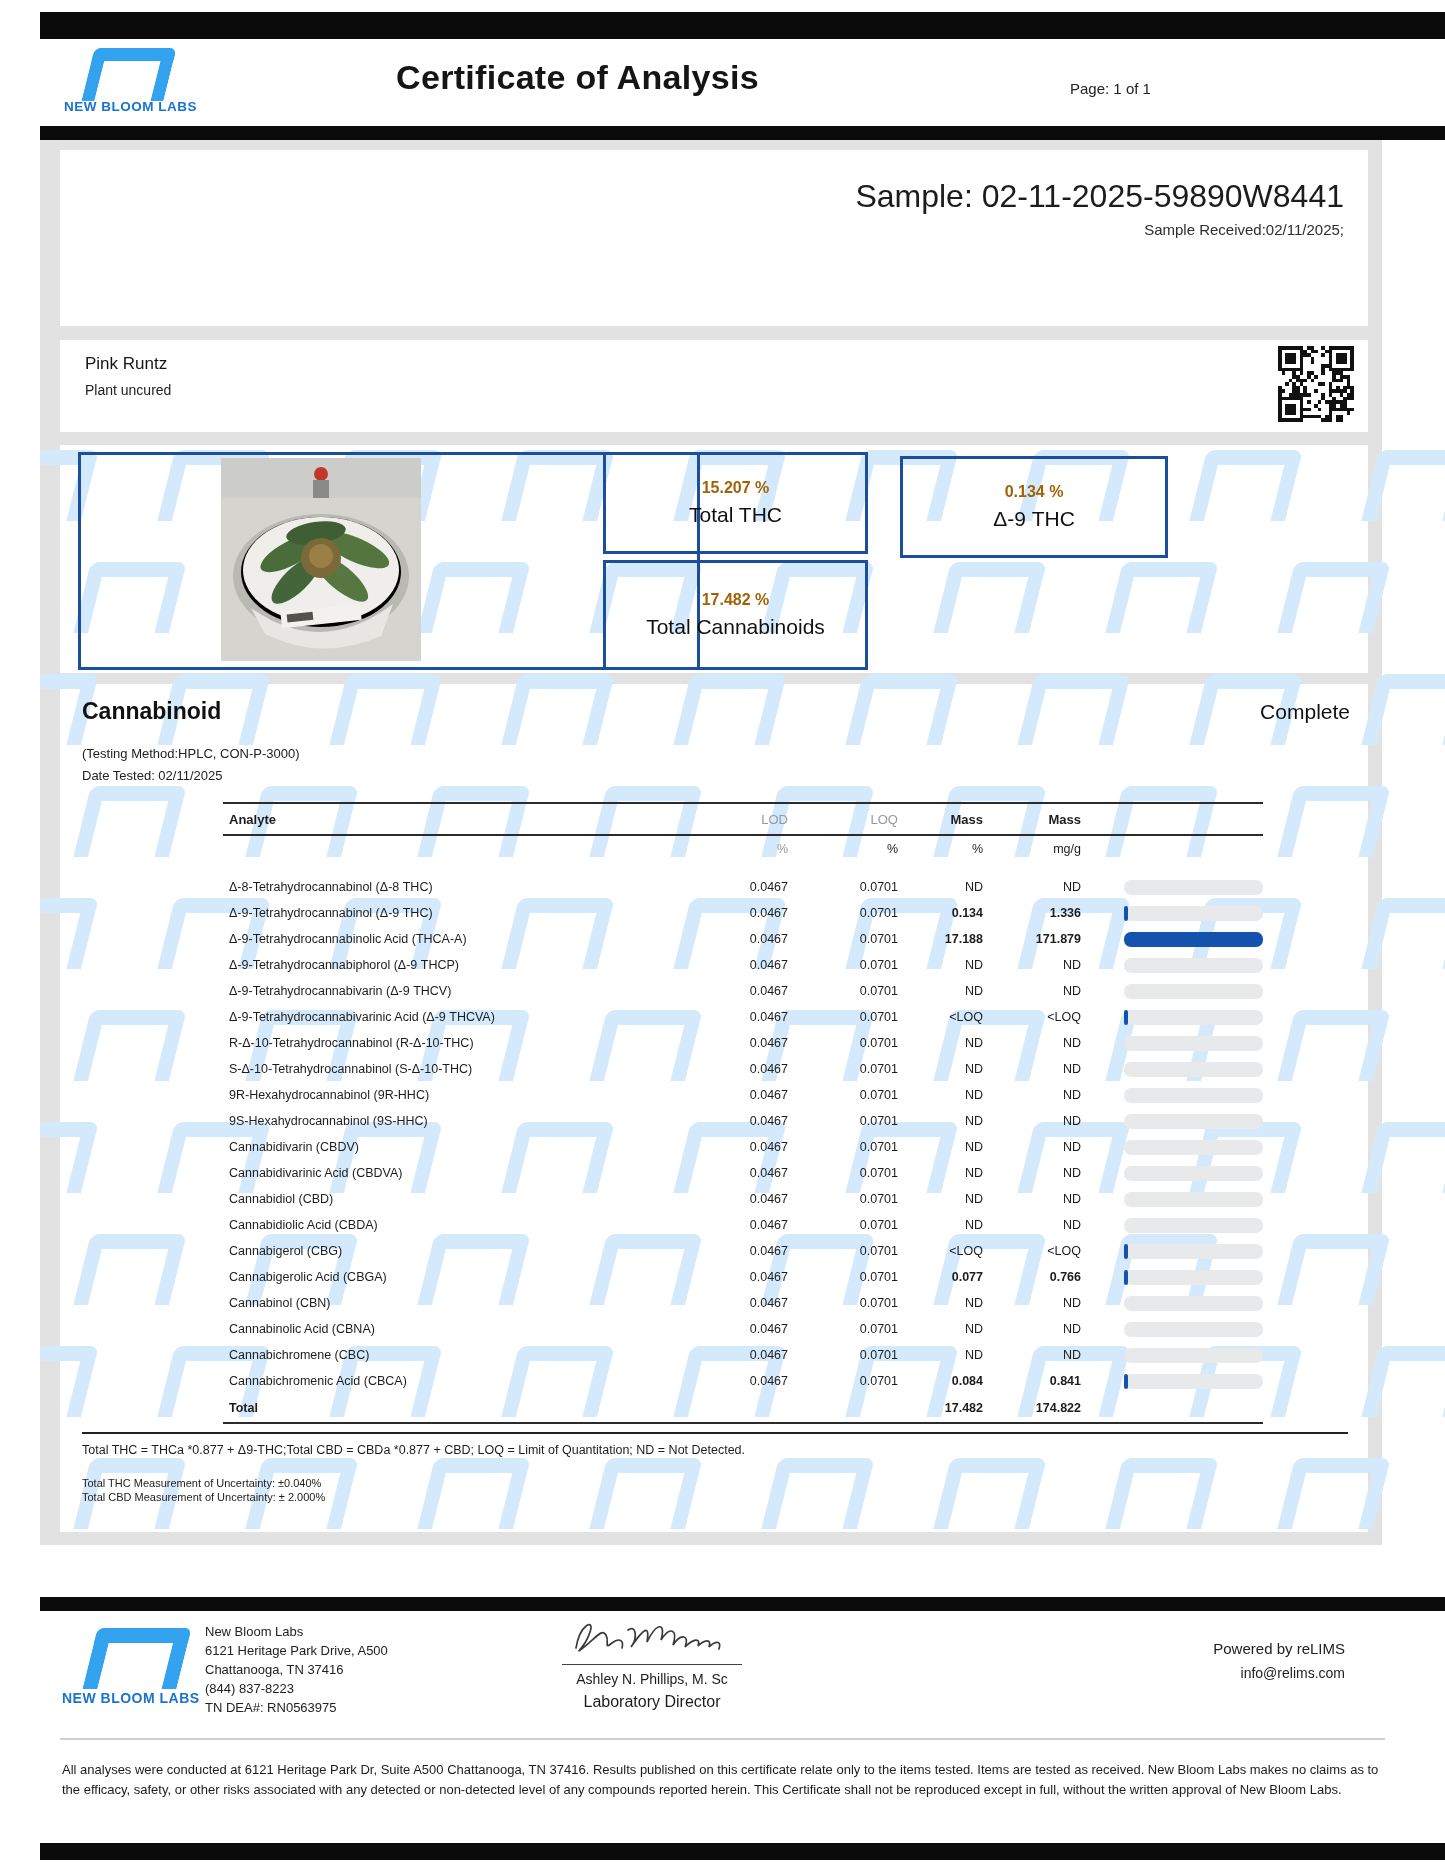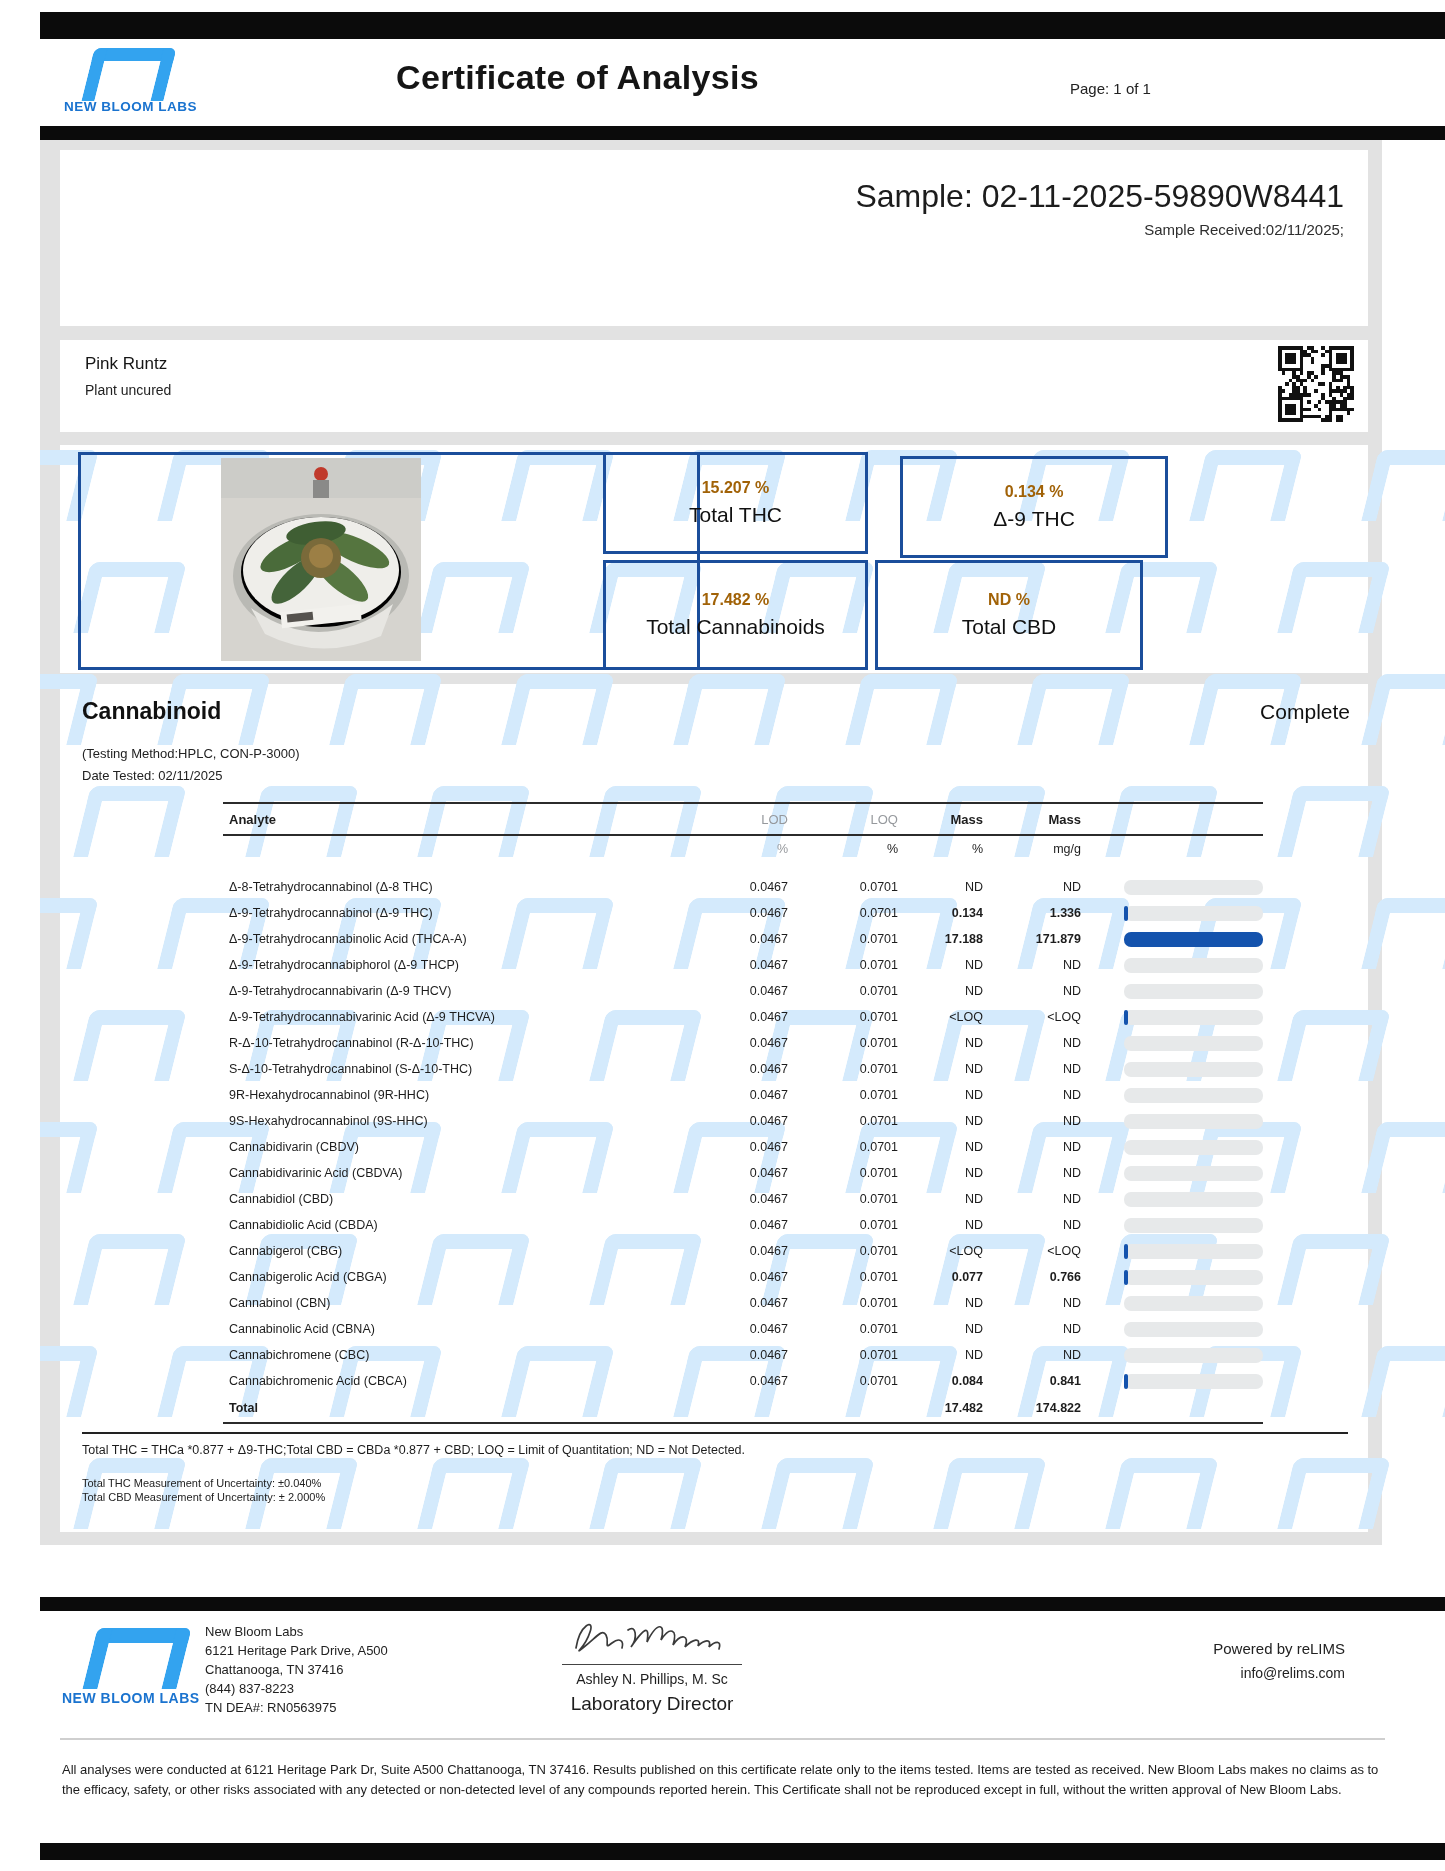--- a/index.html
+++ b/index.html
@@ -580,10 +580,6 @@
   <div class="metric-box" style="left:603px;top:560px;width:259px;height:104px;">
     <div class="metric-value">17.482 %</div>
     <div class="metric-label">Total Cannabinoids</div>
-  </div>
-  <div class="metric-box" style="left:875px;top:560px;width:262px;height:104px;">
-    <div class="metric-value">ND %</div>
-    <div class="metric-label">Total CBD</div>
   </div>
 
   <div class="card" style="left:60px;top:684px;width:1308px;height:848px;">

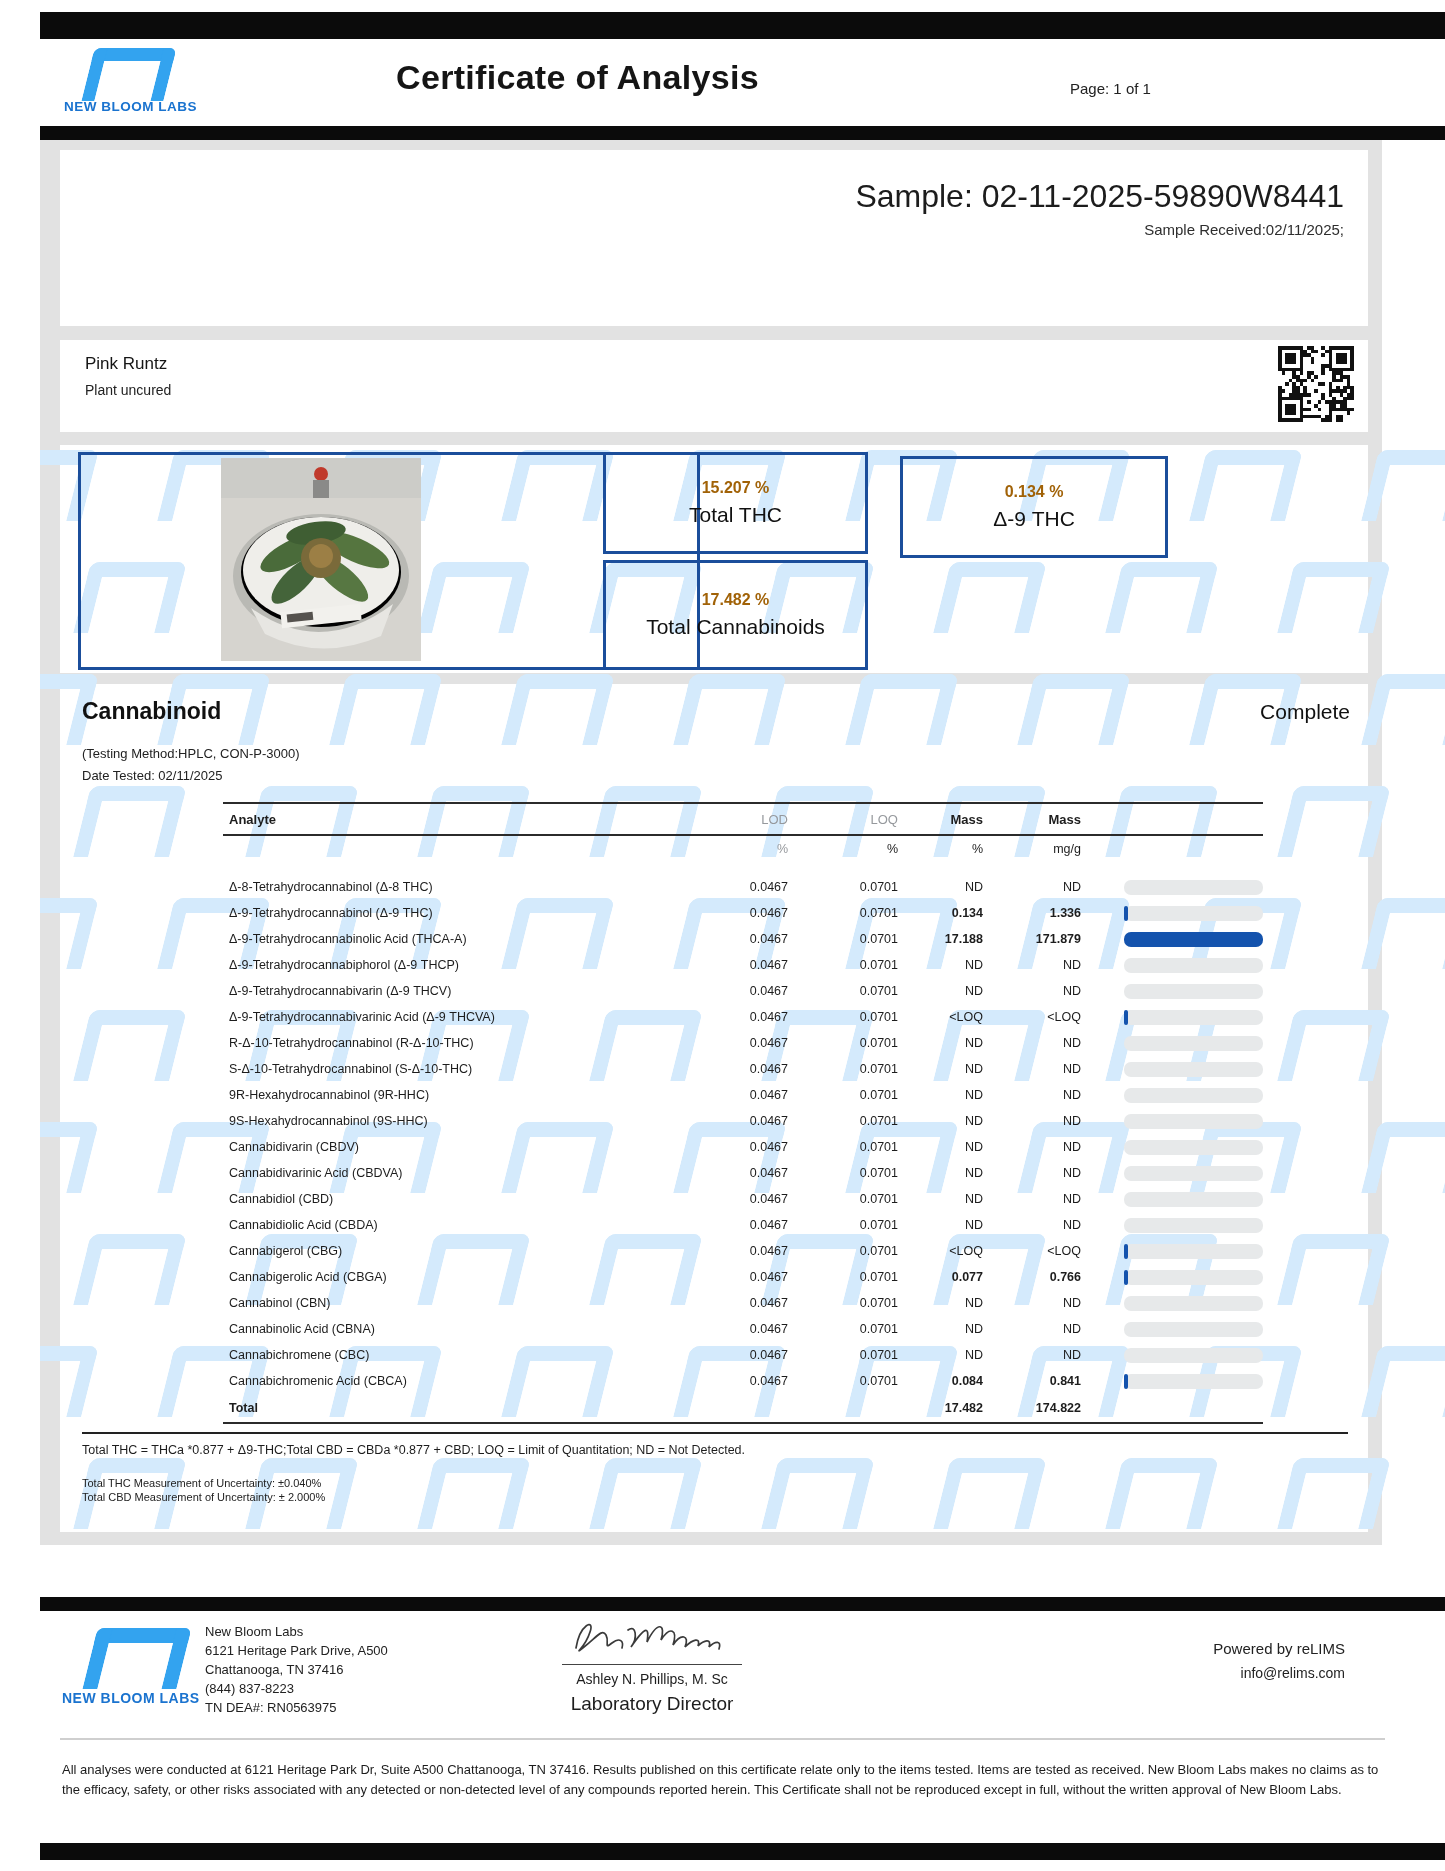--- a/index.html
+++ b/index.html
@@ -57,7 +57,7 @@
   
   .addr{font-size:13px;color:#222;line-height:19px;}
   .sig-name{font-size:14px;color:#1d1d1d;}
-  .sig-role{font-size:19px;color:#1d1d1d;}
+  .sig-role{font-size:16px;color:#1d1d1d;}
   .powered{font-size:15px;color:#222;}
   .disclaimer{font-size:13px;color:#1c1c1c;line-height:1.55;margin-top:8px;}
   .divider{position:absolute;background:#cfcfcf;height:2px;}

